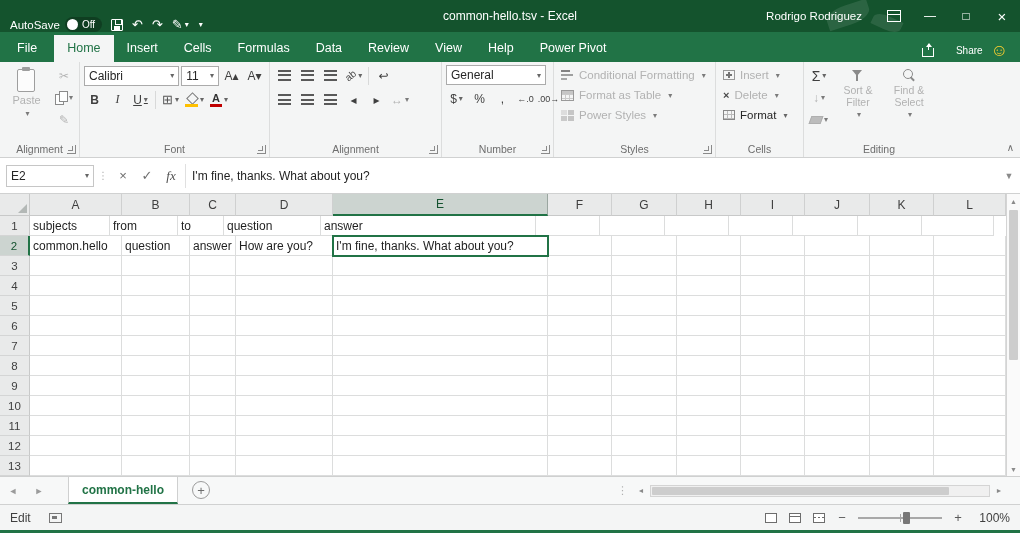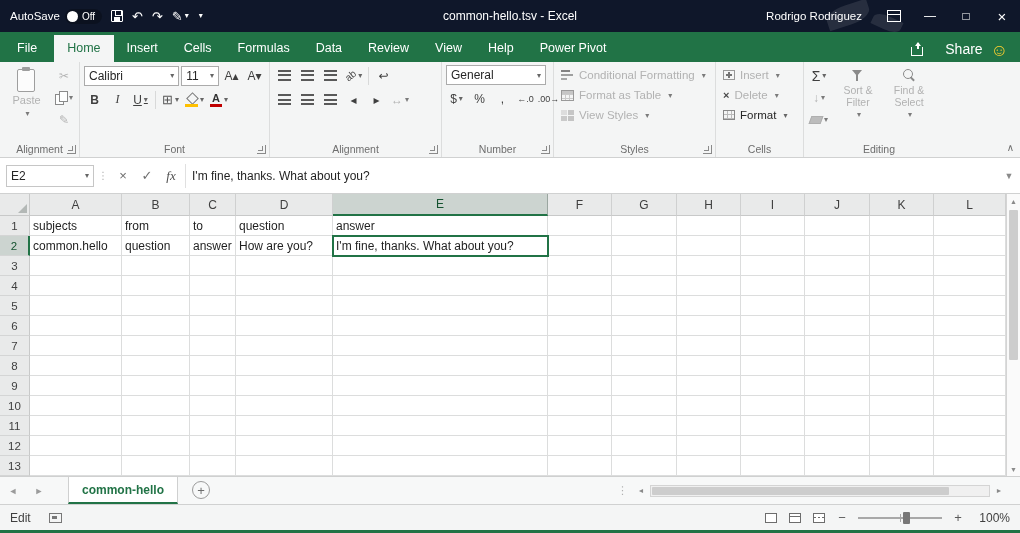--- a/index.html
+++ b/index.html
@@ -7,7 +7,7 @@
   body { font-family:"Liberation Sans", sans-serif; font-size:12px; color:#262626; background:#fff; overflow:hidden; position:relative; }
 
   
-  .titlebar { height:32px; background:#0f172a; color:#fff; display:flex; align-items:center; position:relative; }
+  .titlebar { height:32px; background:#14532d; color:#fff; display:flex; align-items:flex-end; position:relative; }
   .qat { display:flex; align-items:center; gap:9px; padding-left:10px; z-index:2; }
   .autosave { display:flex; align-items:center; gap:5px; font-size:11.5px; }
   .pill { background:rgba(0,0,0,.25); border-radius:8px; height:15px; display:flex; align-items:center; gap:4px; padding:0 7px 0 2px; font-size:10px; }

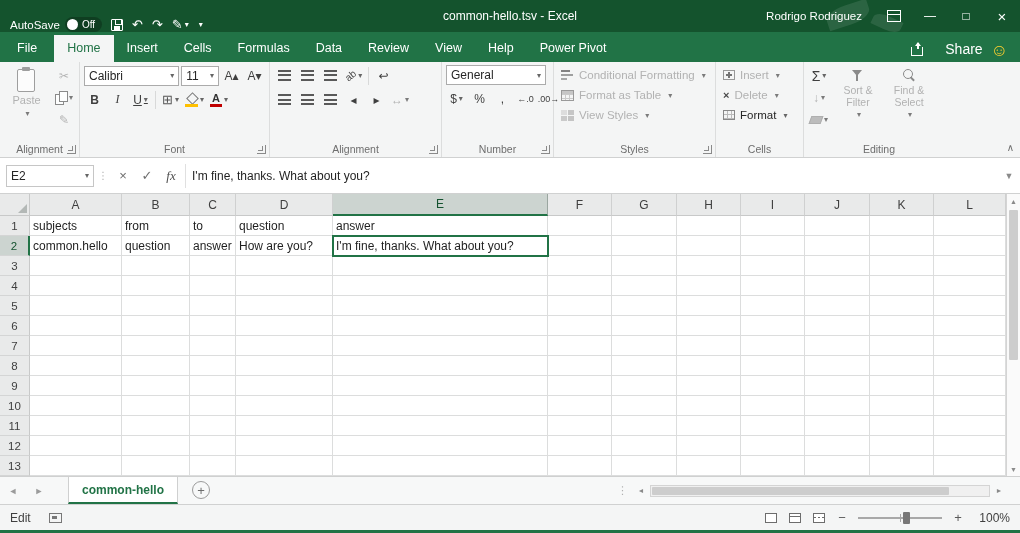--- a/index.html
+++ b/index.html
@@ -37,7 +37,7 @@
   .mag-icon { width:13px; height:13px; position:relative; display:inline-block; }
   .mag-icon::before { content:""; position:absolute; top:0; left:0; width:8px; height:8px; border:1.5px solid currentColor; border-radius:50%; }
   .mag-icon::after { content:""; position:absolute; width:5px; height:1.5px; background:currentColor; transform:rotate(45deg); left:7px; top:9px; }
-  .sharebox { display:flex; align-items:center; gap:22px; margin-left:auto; margin-bottom:5px; margin-right:8px; font-size:14px; }
+  .sharebox { display:flex; align-items:center; gap:22px; margin-left:auto; margin-bottom:5px; margin-right:8px; font-size:10px; }
   .share-icon { width:12px; height:9px; border:1px solid #fff; border-top:none; position:relative; display:inline-block; margin-top:4px; }
   .share-icon::before { content:""; position:absolute; top:-8px; left:3px; border:3px solid transparent; border-bottom:4px solid #fff; }
   .share-icon::after { content:""; position:absolute; top:-4px; left:5px; width:1.5px; height:6px; background:#fff; }

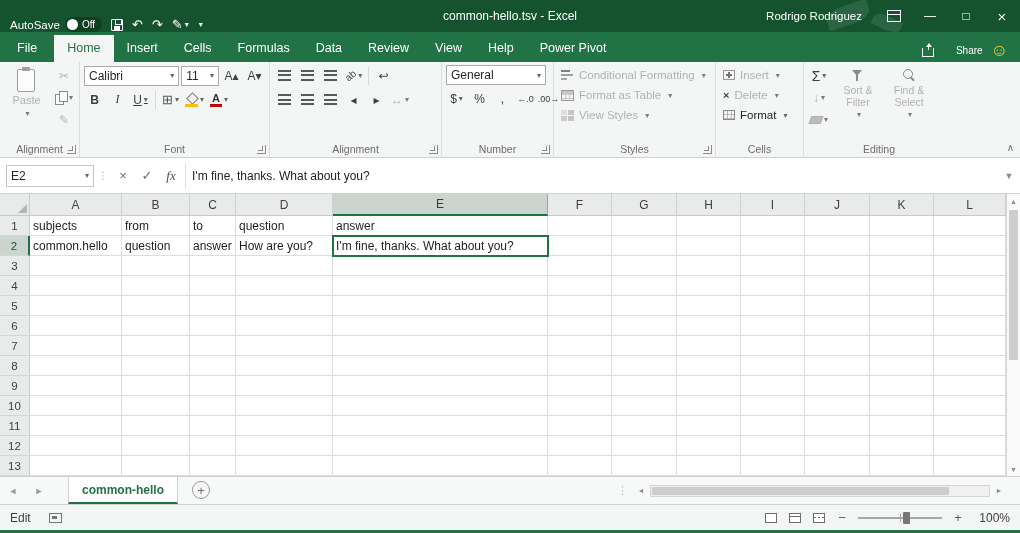--- a/index.html
+++ b/index.html
@@ -357,7 +357,7 @@
     </div>
     <div class="stylerow dis">
       <span class="cs-icon"></span>
-      <span>View Styles</span>
+      <span>Power Styles</span>
       <span class="dd">▾</span>
     </div>
     <span class="glabel">Styles</span>

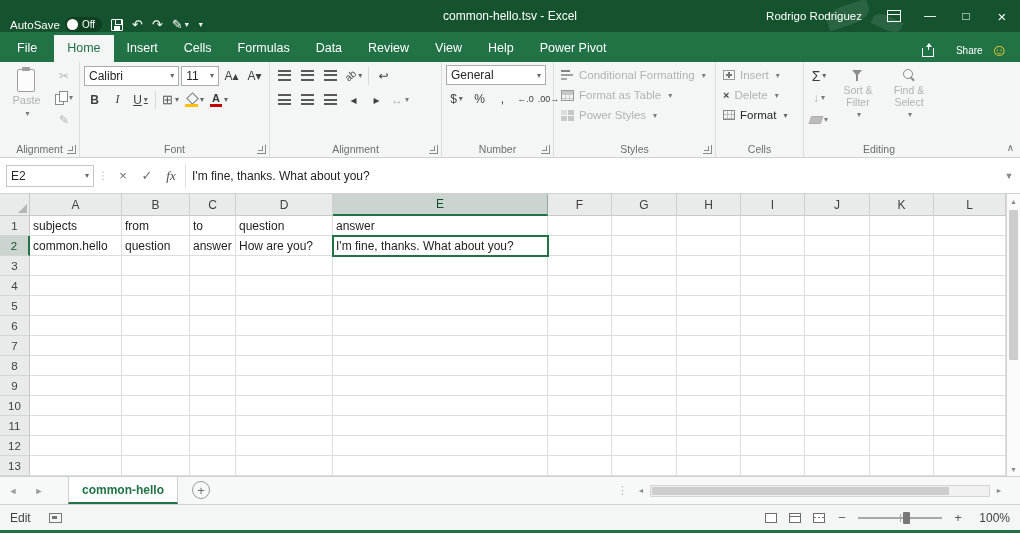--- a/index.html
+++ b/index.html
@@ -452,7 +452,7 @@
   <div>
       <div class="grow">
         <div class="rowh">1</div>
-        <div class="cell" style="width: 92px;">subjects</div>
+        <div class="cell" style="width: 80px;">subjects</div>
         <div class="cell" style="width: 68px;">from</div>
         <div class="cell" style="width: 46px;">to</div>
         <div class="cell" style="width: 97px;">question</div>

